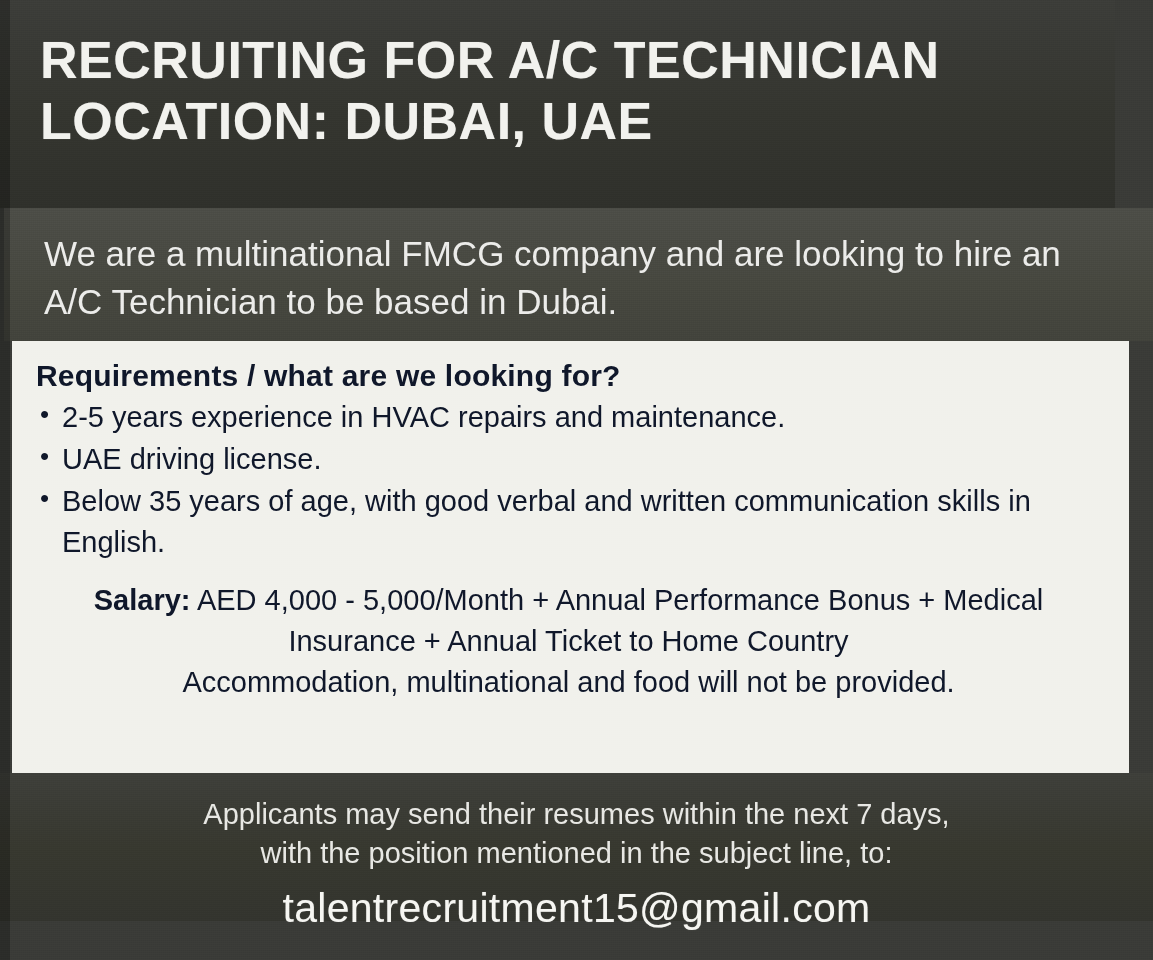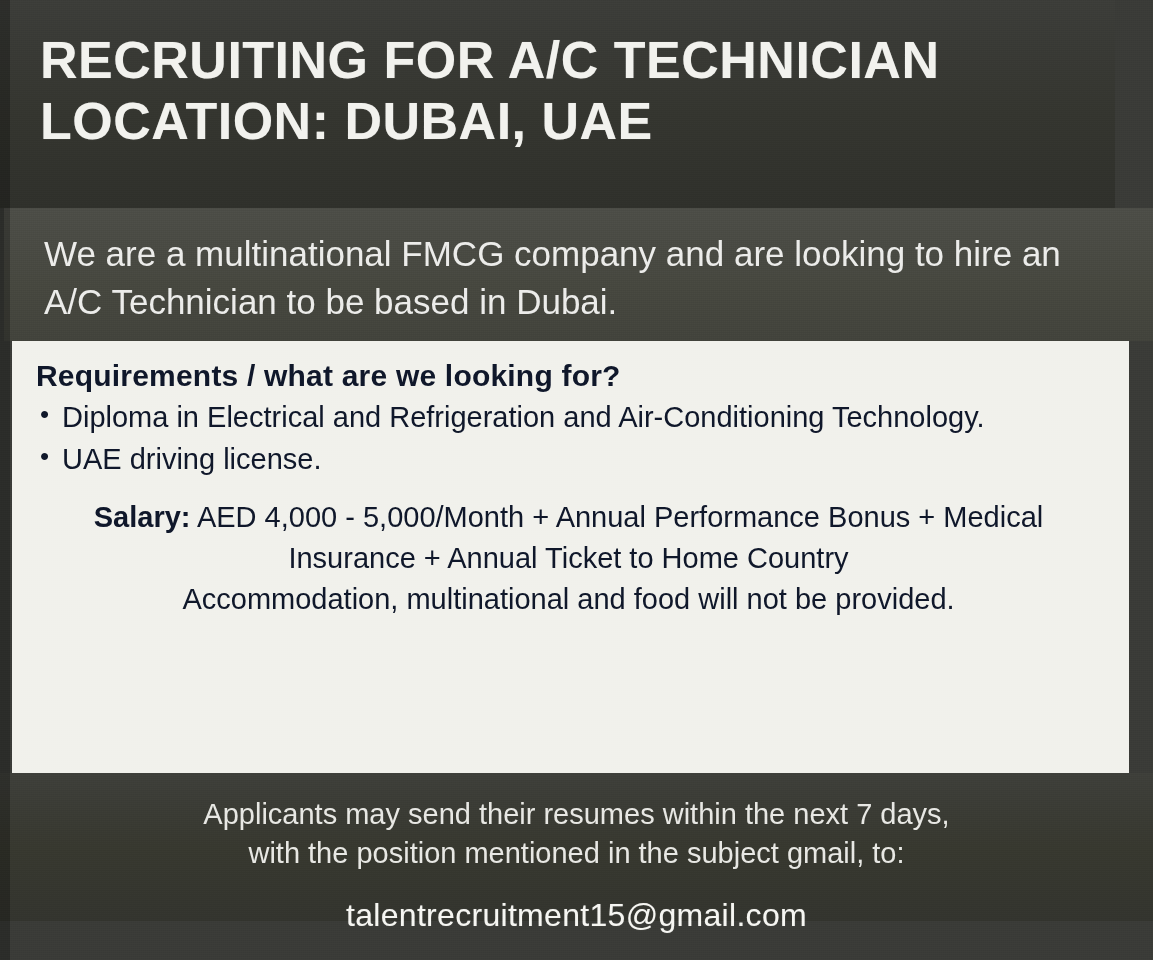--- a/index.html
+++ b/index.html
@@ -163,6 +163,7 @@
   <div class="band-body">
     <div class="req-heading">Requirements / what are we looking for?</div>
     <ul class="bullets">
+      <li>2-5 years experience in HVAC repairs and maintenance.</li>
       <li>Diploma in Electrical and Refrigeration and Air-Conditioning Technology.</li>
       <li>UAE driving license.</li>
     </ul>

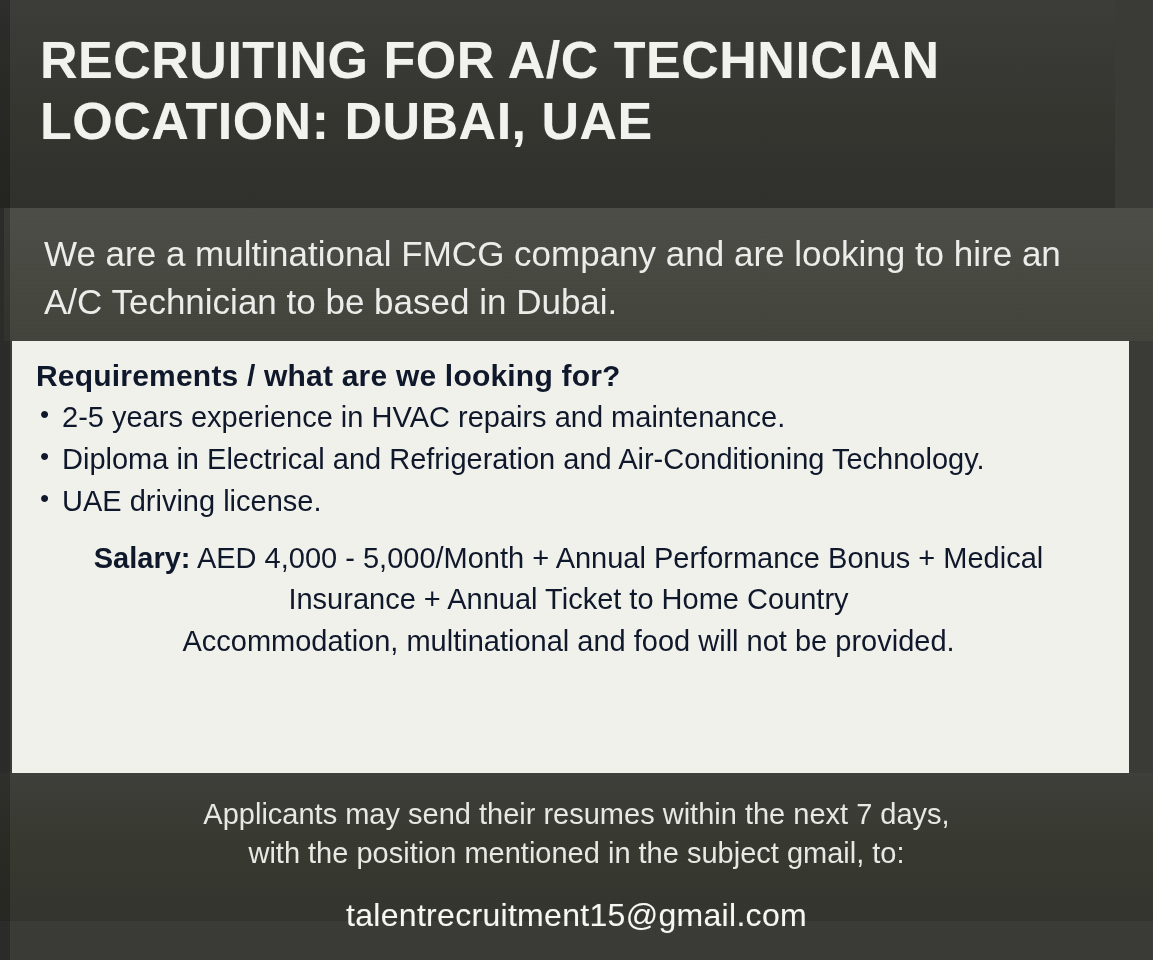--- a/index.html
+++ b/index.html
@@ -164,7 +164,6 @@
     <div class="req-heading">Requirements / what are we looking for?</div>
     <ul class="bullets">
       <li>2-5 years experience in HVAC repairs and maintenance.</li>
-      <li>Diploma in Electrical and Refrigeration and Air-Conditioning Technology.</li>
       <li>UAE driving license.</li>
     </ul>
 

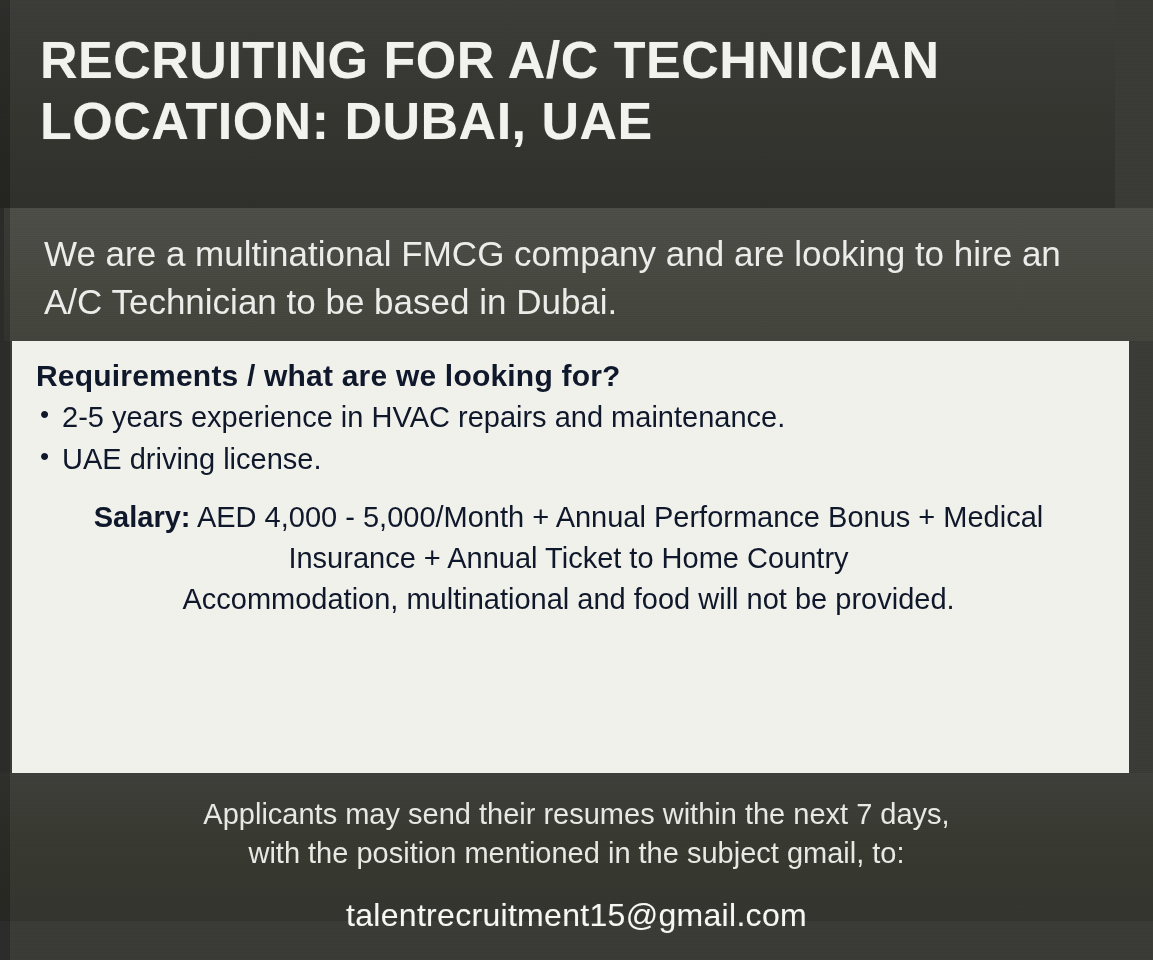--- a/index.html
+++ b/index.html
@@ -165,6 +165,7 @@
     <ul class="bullets">
       <li>2-5 years experience in HVAC repairs and maintenance.</li>
       <li>UAE driving license.</li>
+      <li>Below 35 years of age, with good verbal and written communication skills in English.</li>
     </ul>
 
     <div class="salary-block">

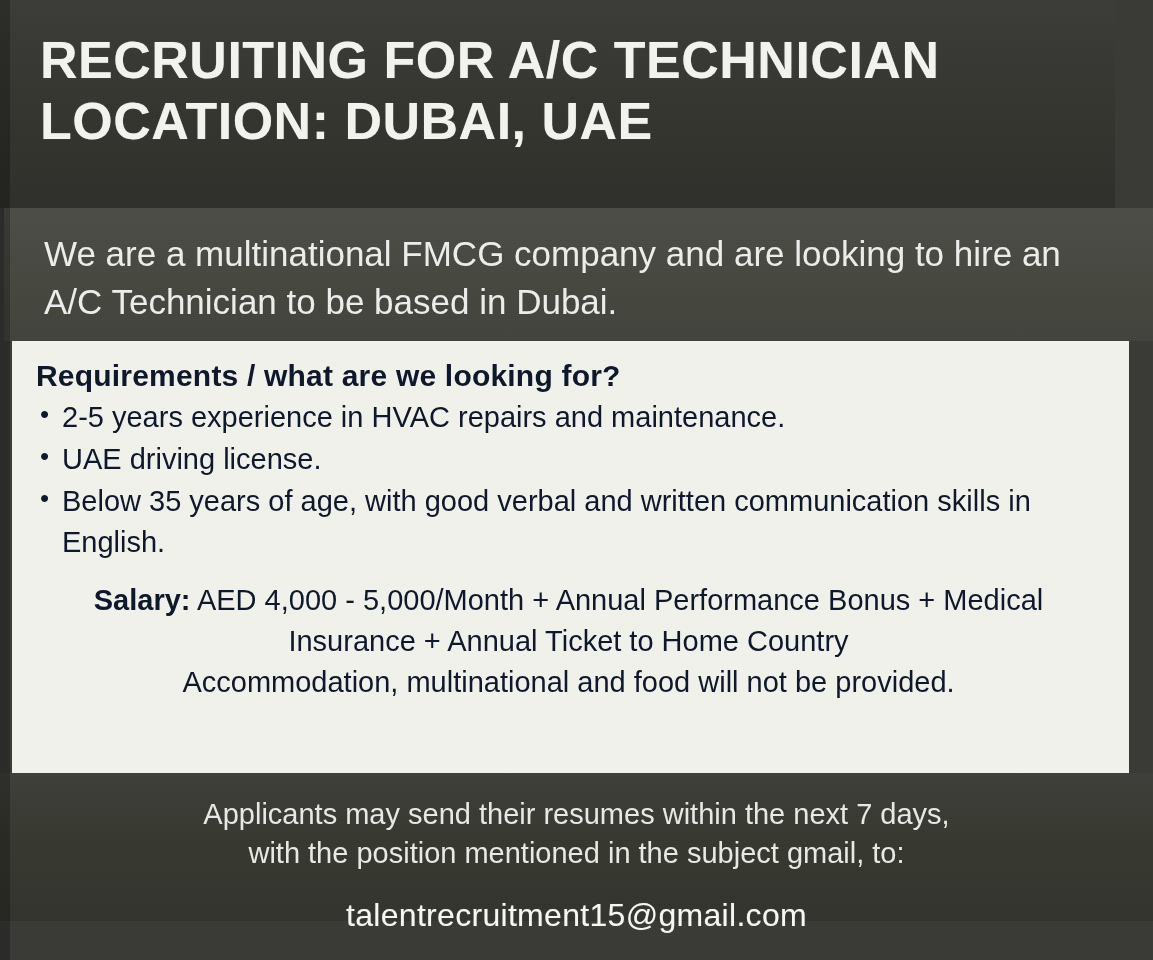--- a/index.html
+++ b/index.html
@@ -180,7 +180,7 @@
 
   <div class="band-footer">
     <div class="footer-line">Applicants may send their resumes within the next 7 days,</div>
-    <div class="footer-line">with the position mentioned in the subject gmail, to:</div>
+    <div class="footer-line">with the position mentioned in the subject line, to:</div>
     <div class="footer-email">talentrecruitment15@gmail.com</div>
   </div>
 

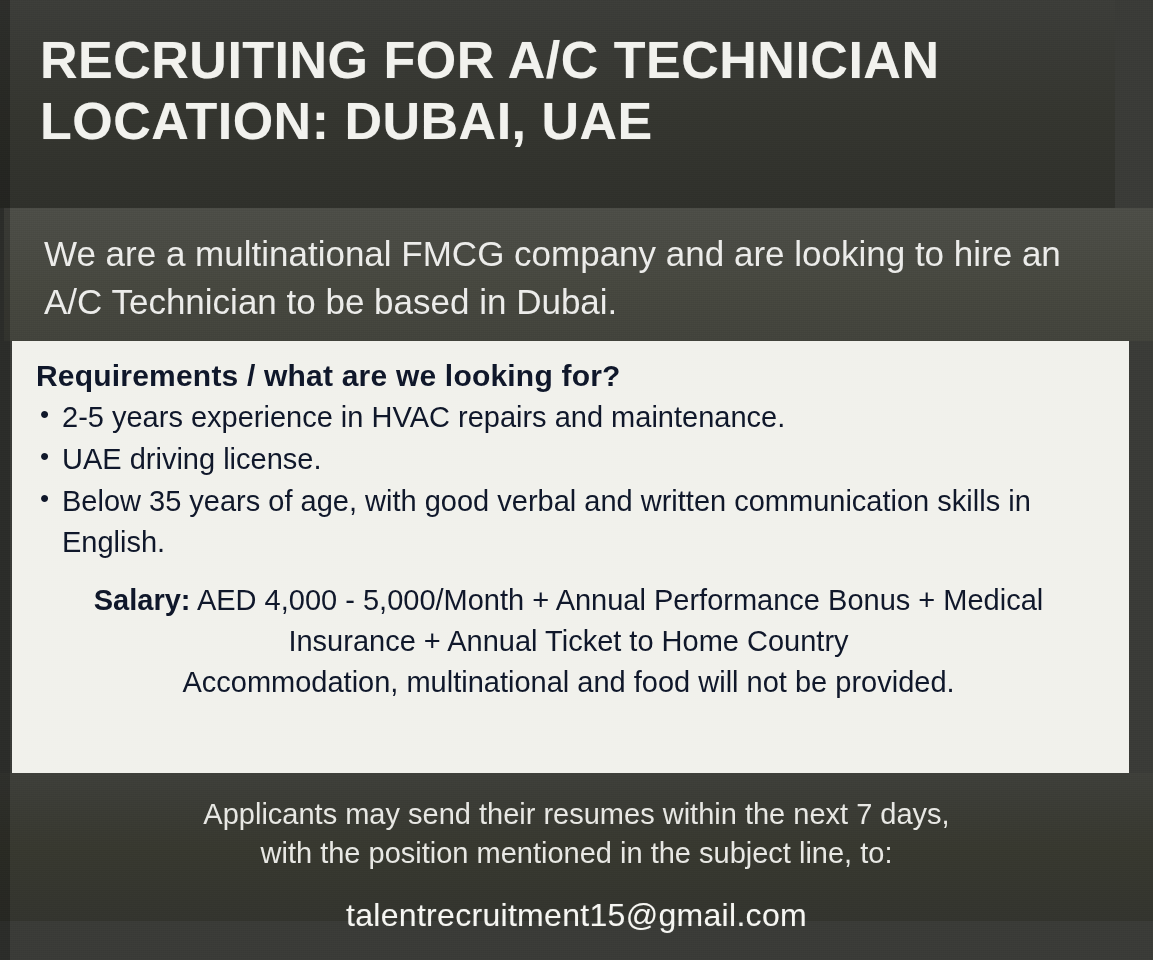--- a/index.html
+++ b/index.html
@@ -134,8 +134,8 @@
   }
   .footer-email {
     color: #f6f6f2;
-    font-size: 32px;
-    margin-top: 24px;
+    font-size: 41px;
+    margin-top: 12px;
     letter-spacing: 0.3px;
     text-shadow: 0 0 1px rgba(255,255,255,0.3);
   }

